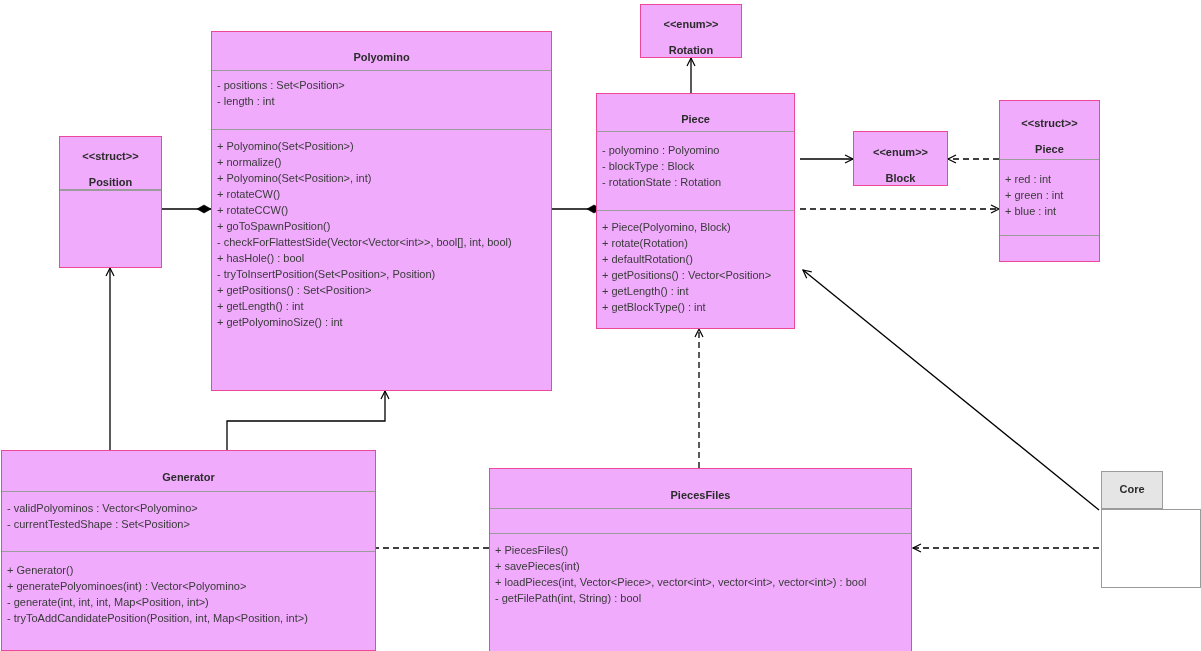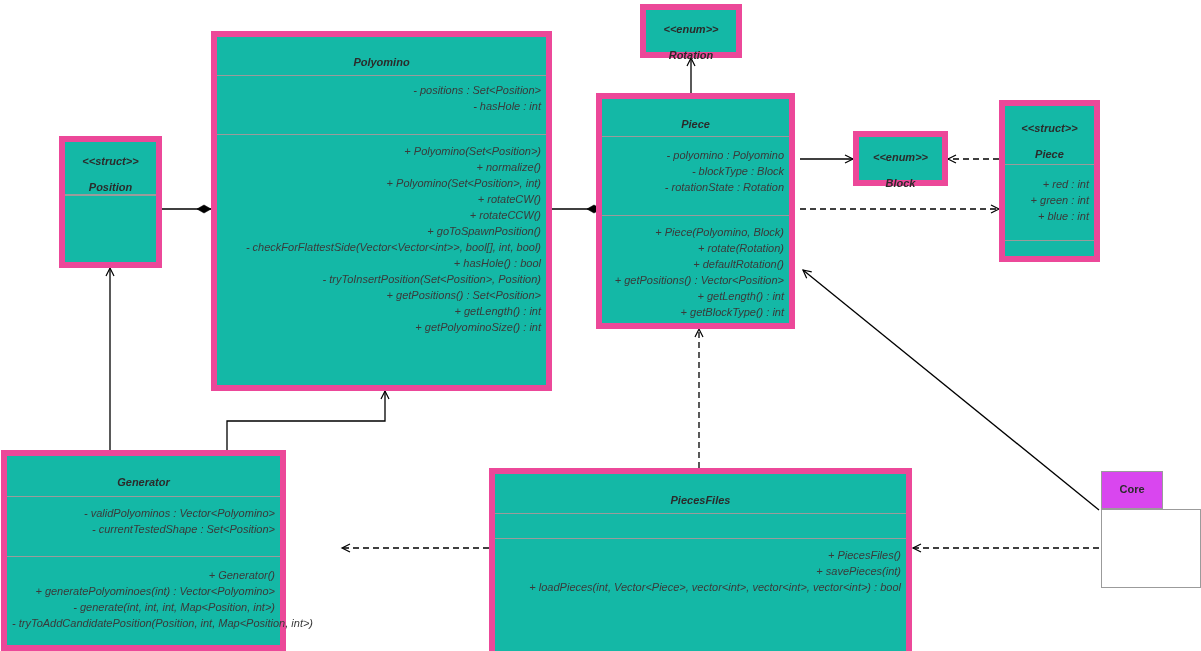--- a/index.html
+++ b/index.html
@@ -25,11 +25,10 @@
   }
   .uml-box {
     position: absolute;
-    background: #14b8a6;
-    border: 6px solid #ec4899;
+    background: #f0abfc;
+    border: 1px solid #ec4899;
     box-sizing: border-box;
     z-index: 2;
-    font-style: italic;
   }
   .uml-title {
     text-align: center;

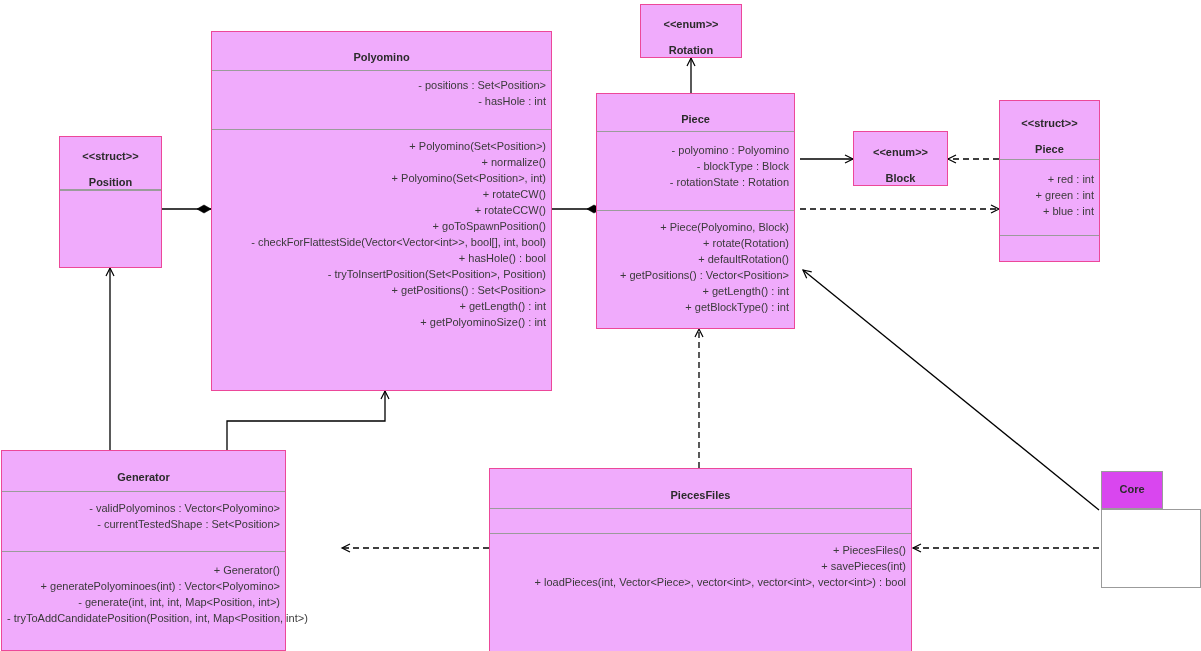--- a/index.html
+++ b/index.html
@@ -54,7 +54,6 @@
     color: #3a3a3a;
     line-height: 16px;
     white-space: nowrap;
-    text-align: right;
   }
   .title-cell {
     display: flex;

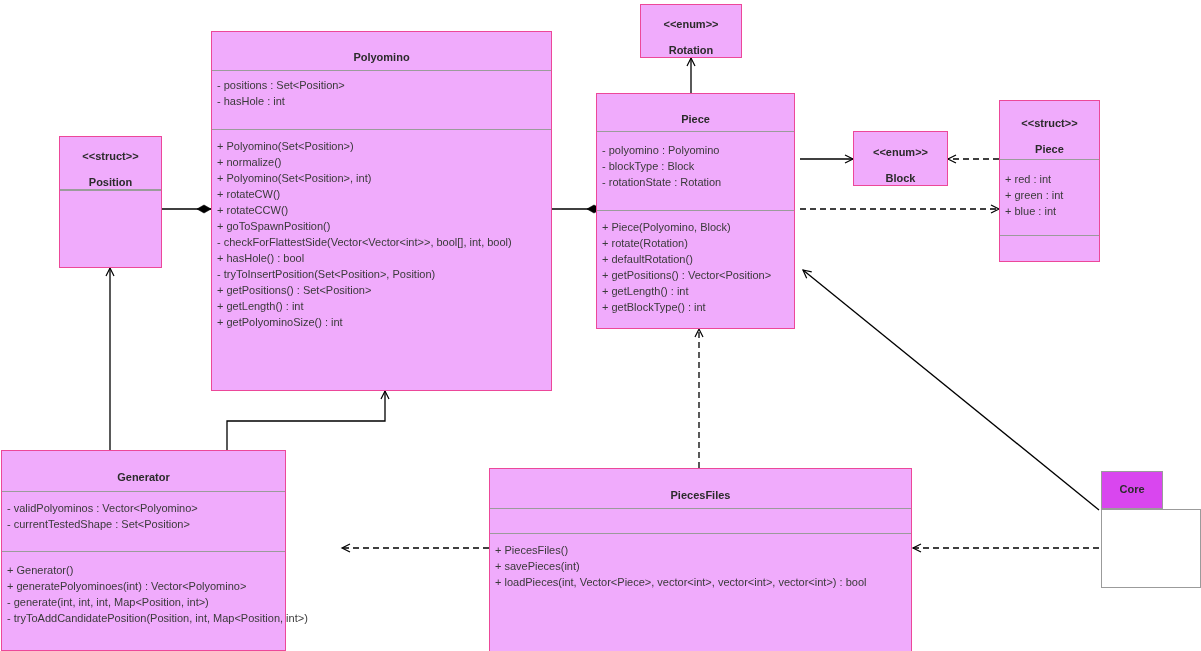--- a/index.html
+++ b/index.html
@@ -172,7 +172,7 @@
     <div class="sep"></div>
     <div class="compartment" style="height:58px;">
       <div class="member">- positions : Set&lt;Position&gt;</div>
-      <div class="member">- hasHole : int</div>
+      <div class="member">- length : int</div>
     </div>
     <div class="sep"></div>
     <div class="compartment" style="padding-top:8px;">

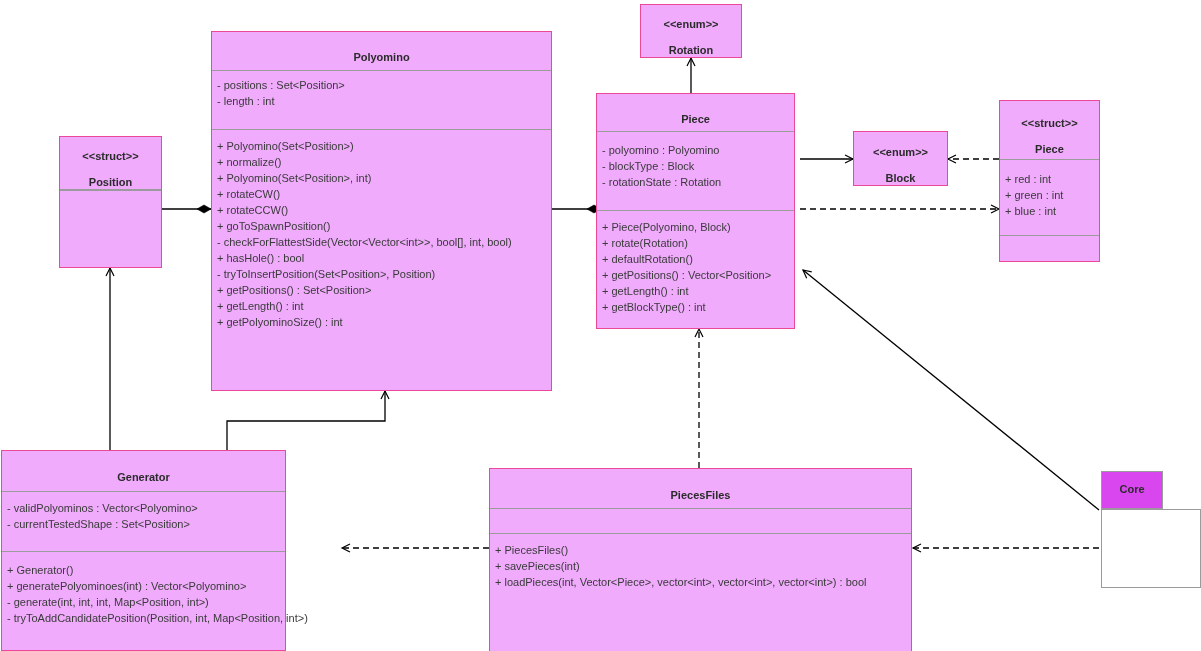--- a/index.html
+++ b/index.html
@@ -249,7 +249,7 @@
     <div class="compartment" style="height:26px;"></div>
   </div>
 
-  <div class="uml-box" style="left:1px; top:450px; width:285px; height:201px;">
+  <div class="uml-box" style="left:1px; top:450px; width:375px; height:201px;">
     <div class="title-cell" style="height:40px;">
       <div class="uml-title">
         <span>Generator</span>

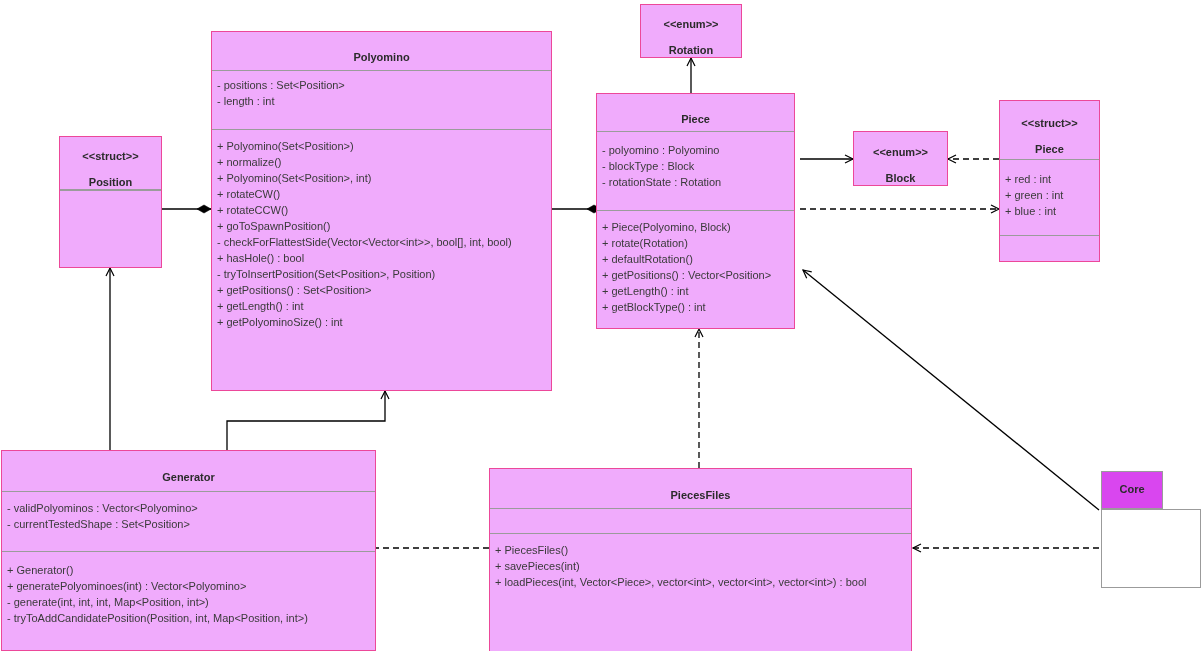--- a/index.html
+++ b/index.html
@@ -64,7 +64,7 @@
   
   .pkg-tab {
     position: absolute;
-    background: #d946ef;
+    background: #e5e5e5;
     border: 1px solid #9b9b9b;
     box-sizing: border-box;
     z-index: 3;

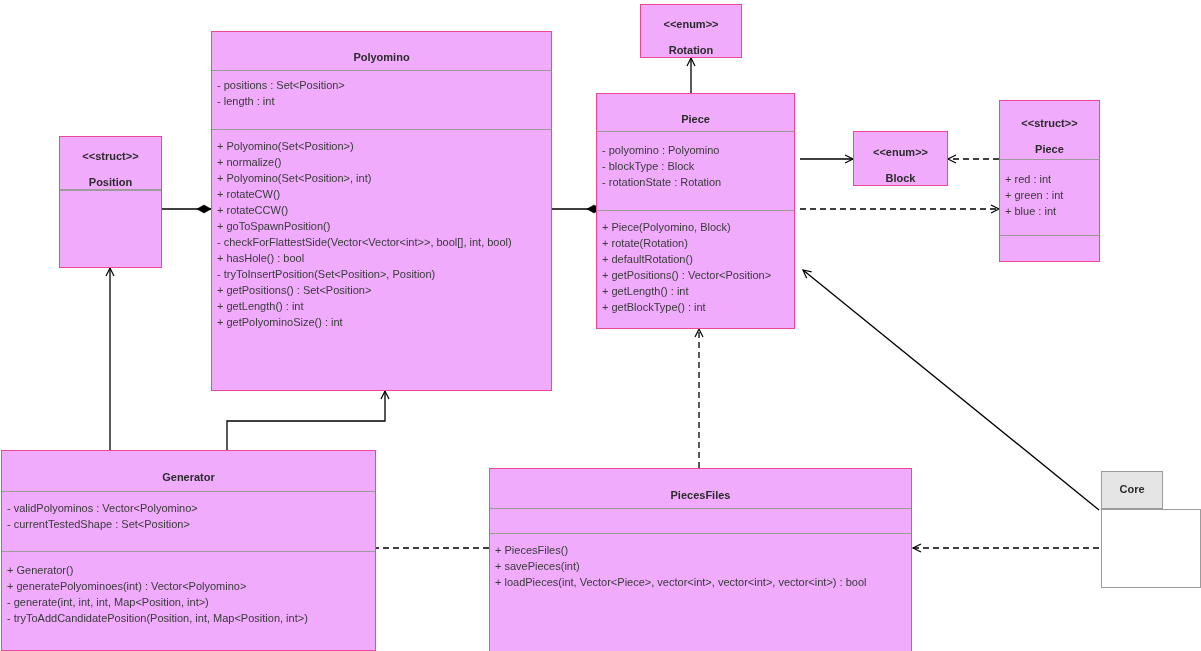--- a/index.html
+++ b/index.html
@@ -282,6 +282,7 @@
       <div class="member">+ PiecesFiles()</div>
       <div class="member">+ savePieces(int)</div>
       <div class="member">+ loadPieces(int, Vector&lt;Piece&gt;, vector&lt;int&gt;, vector&lt;int&gt;, vector&lt;int&gt;) : bool</div>
+      <div class="member">- getFilePath(int, String) : bool</div>
     </div>
   </div>
 

